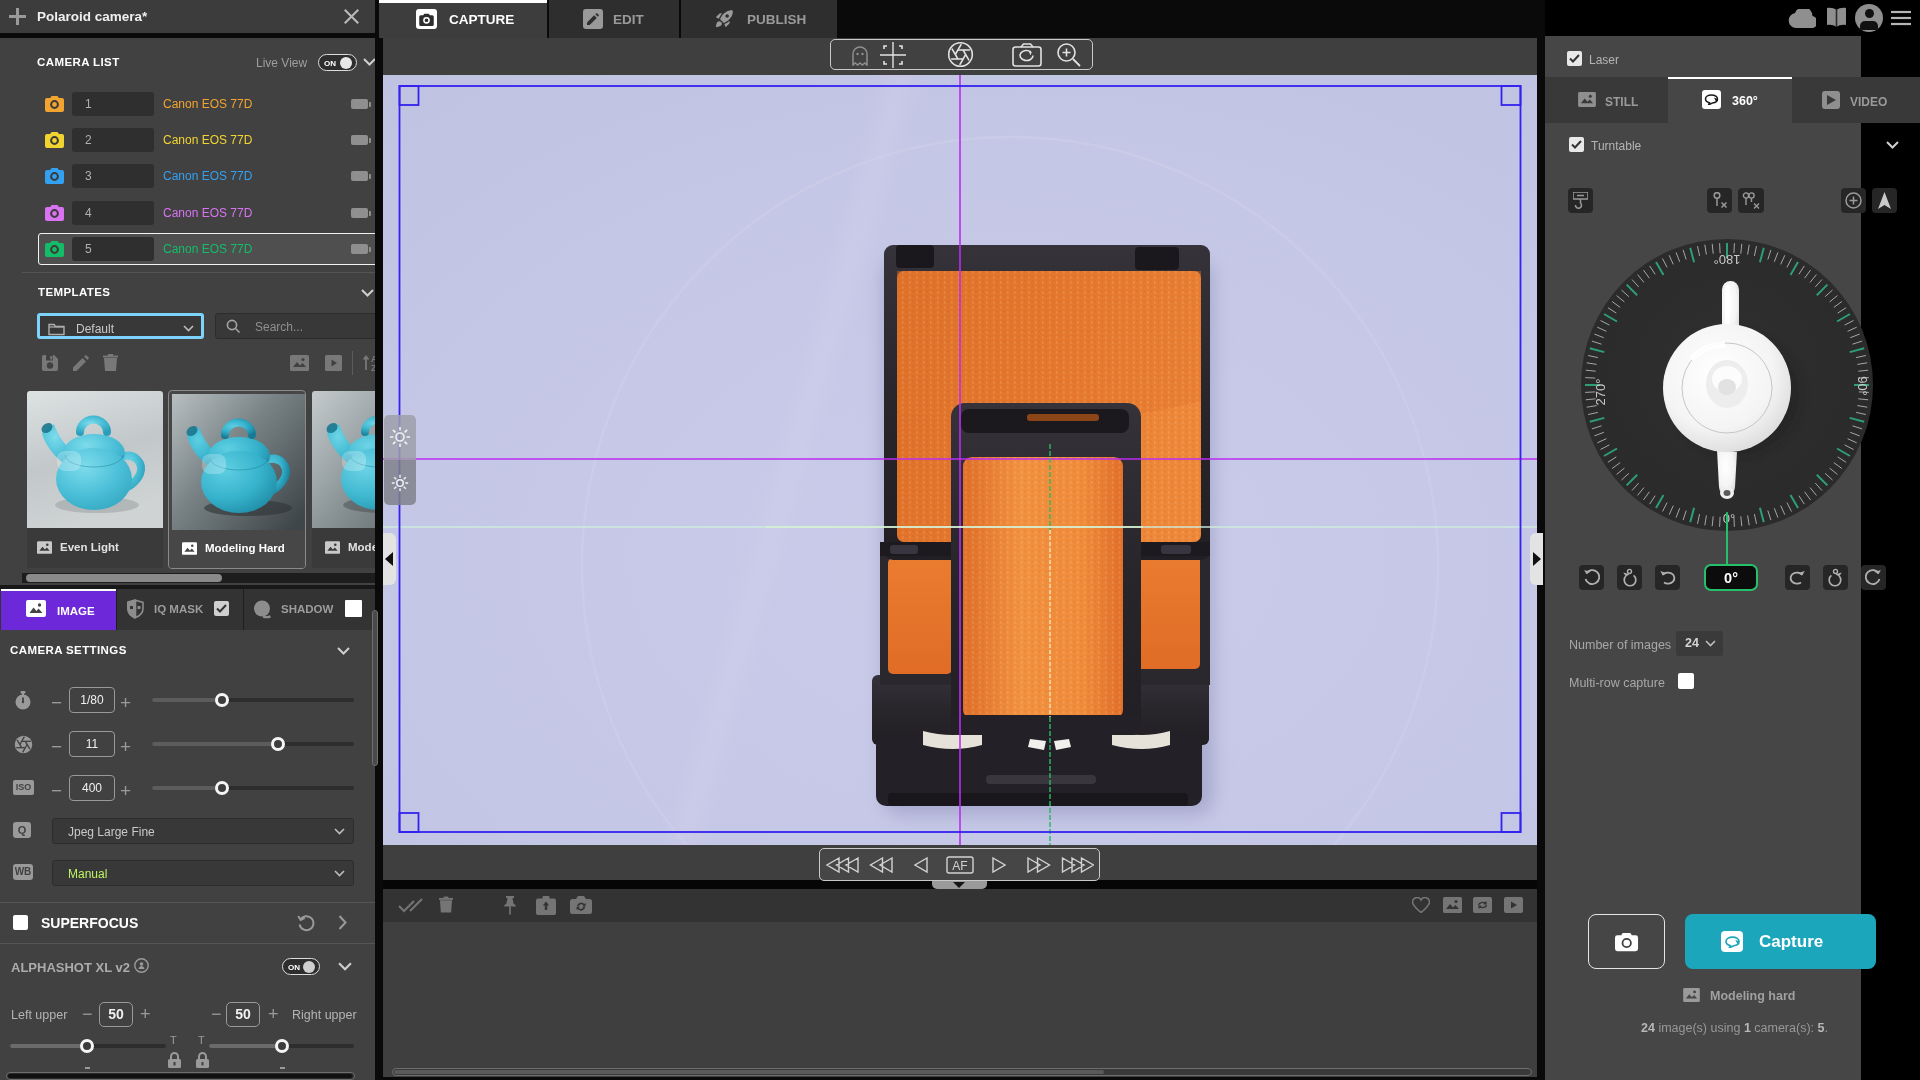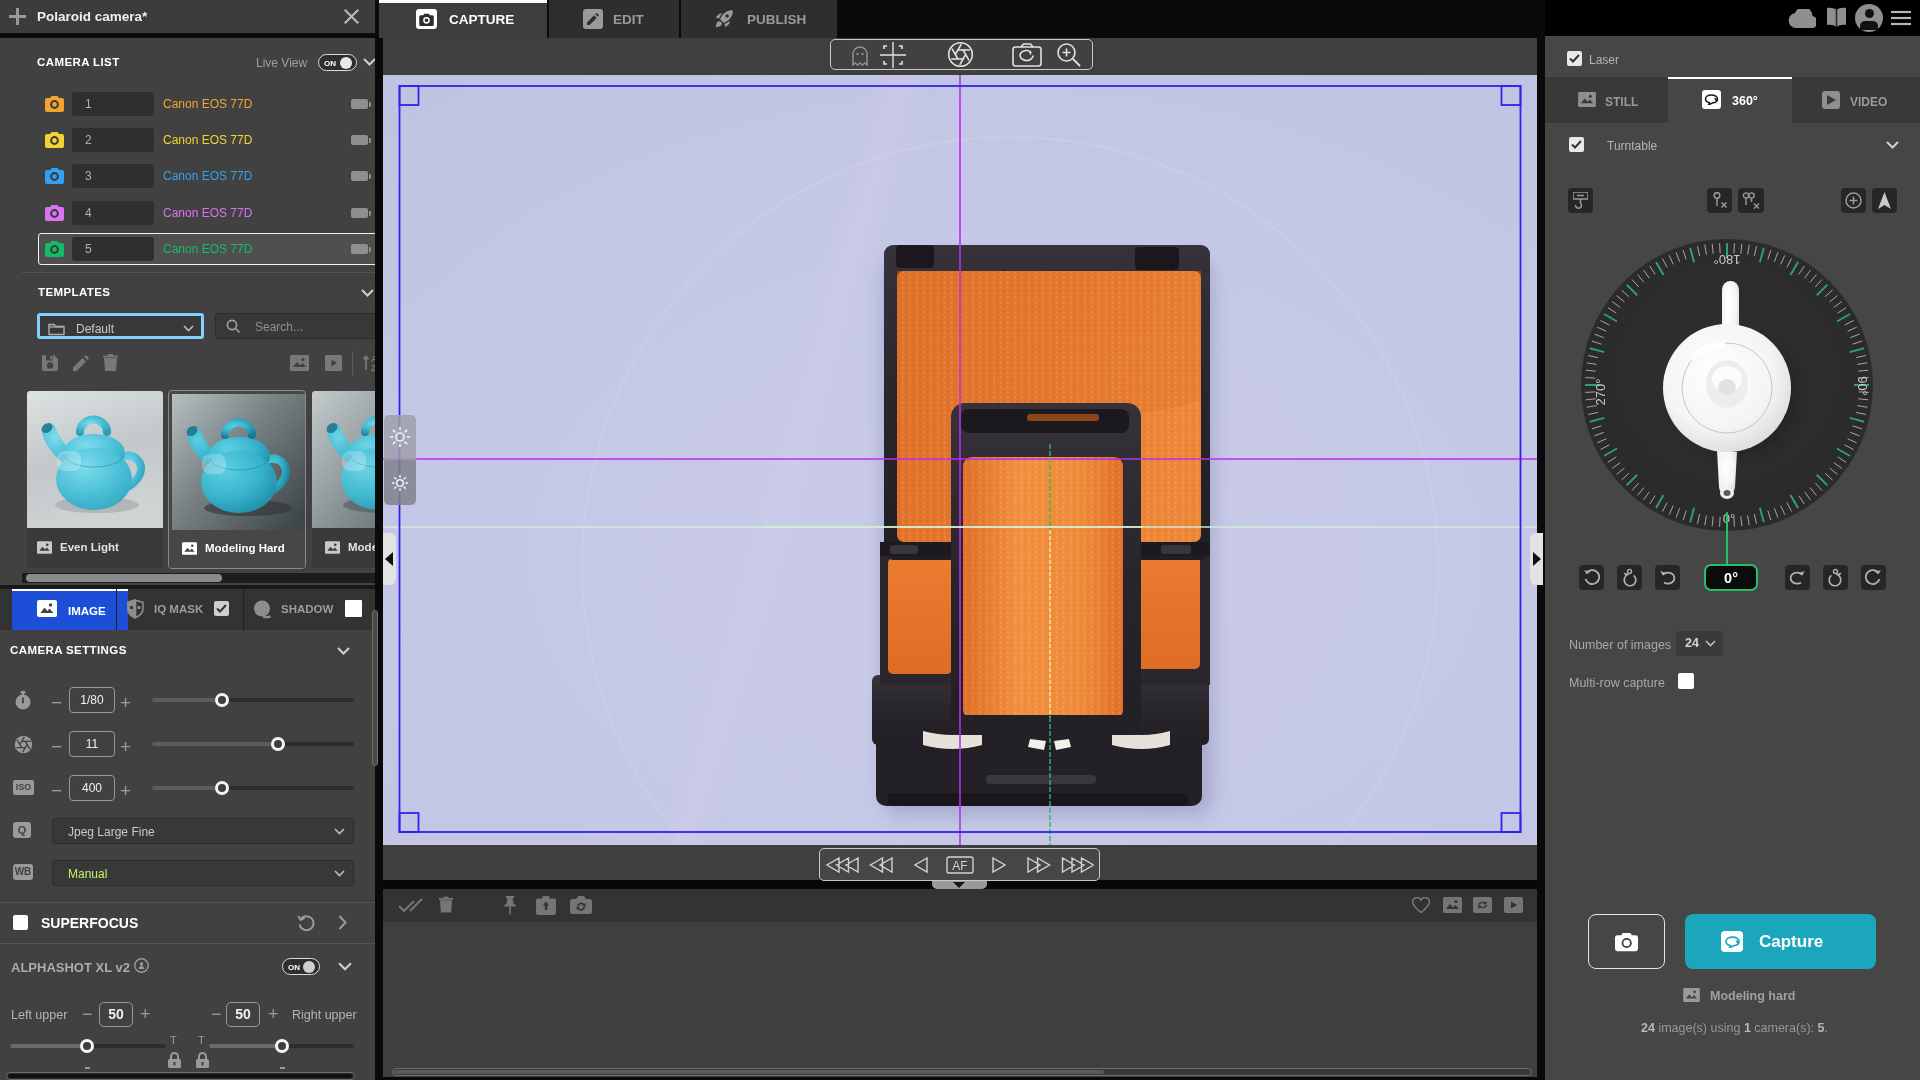--- a/index.html
+++ b/index.html
@@ -677,7 +677,7 @@
   <div class="abs" style="left:19px;top:1070px;width:710px;height:4px;background:#5a5a5a;border-radius:2px;"></div>
 </div>
 
-<div class="abs" id="rightpanel" style="left:1545px;top:0;width:375px;height:1080px;background:#464646;">
+<div class="abs" id="rightpanel" style="left:1545px;top:0;width:316px;height:1080px;background:#464646;">
   <div class="abs" style="left:0;top:0;width:375px;height:36px;background:#000;"></div>
   <div id="rp-top">
     <svg class="abs" style="left:243px;top:9px;" width="28" height="19" viewBox="0 0 28 19">

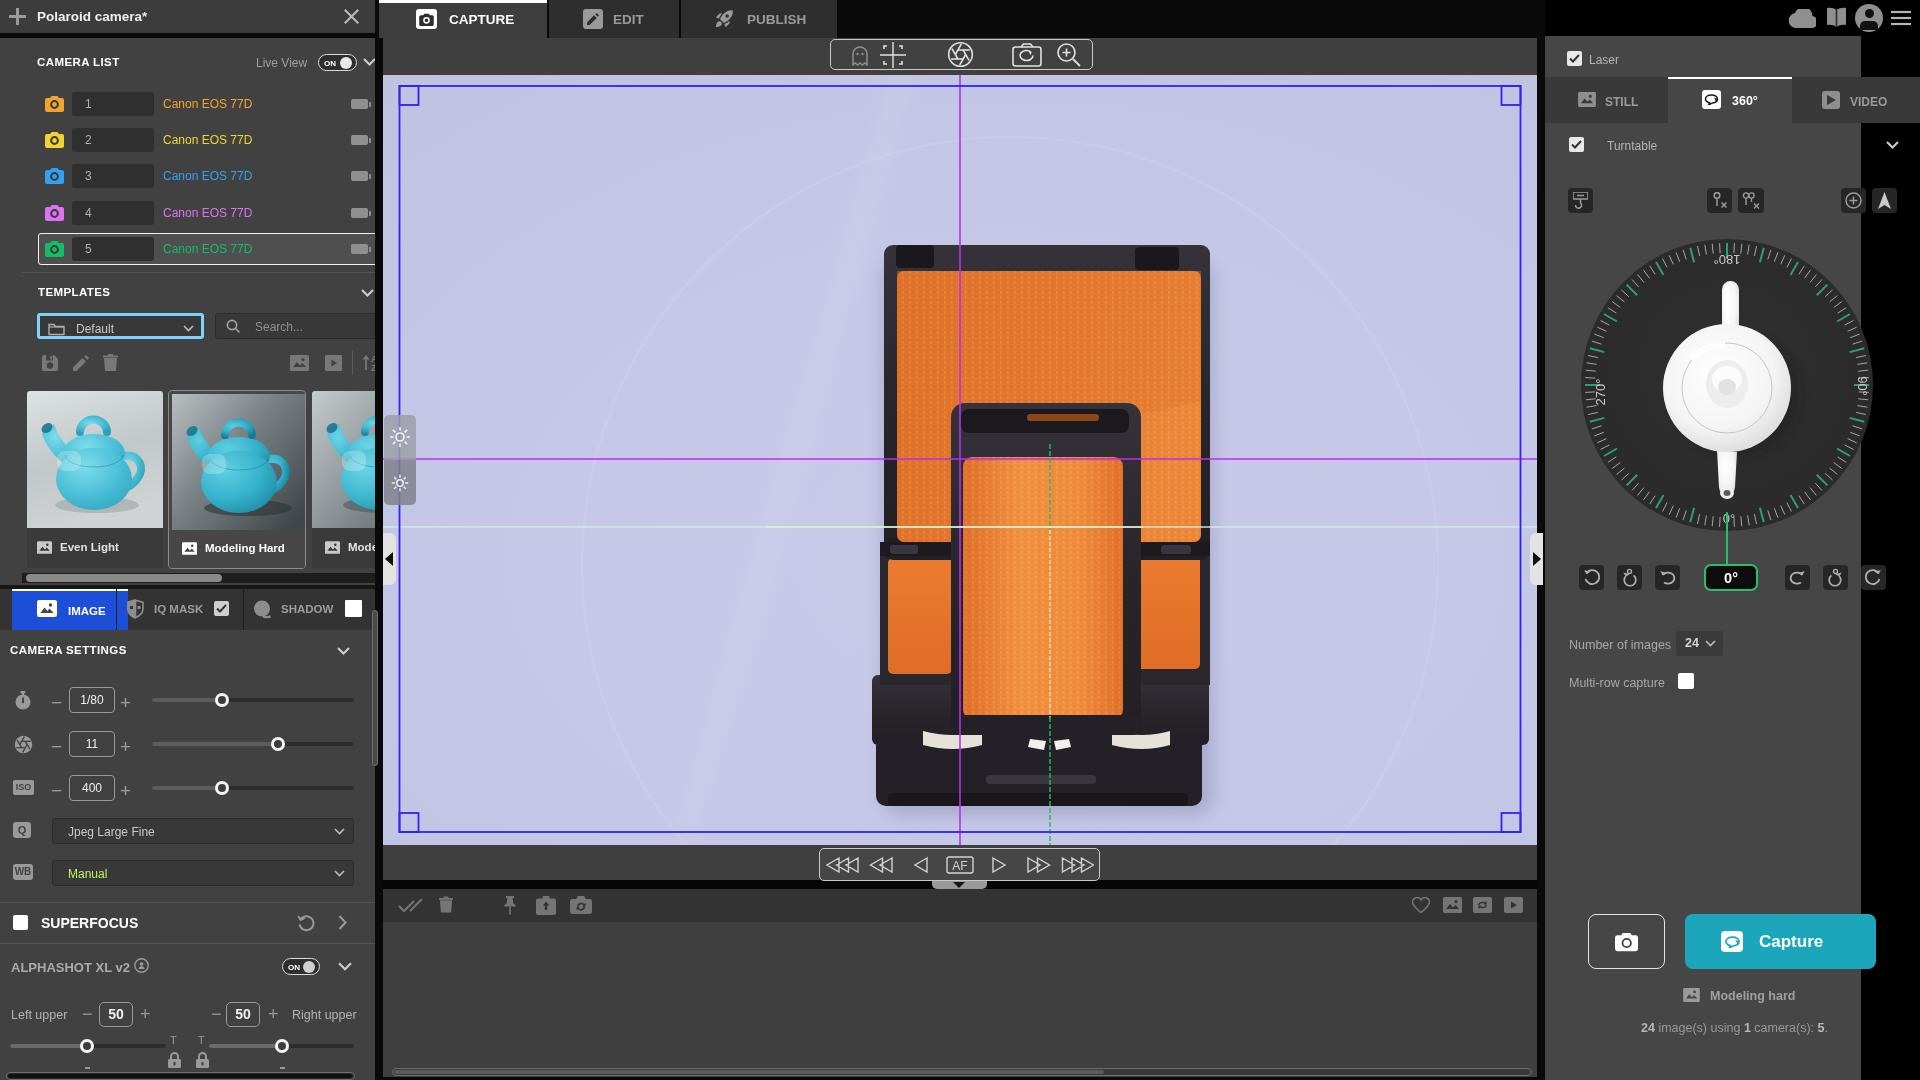--- a/index.html
+++ b/index.html
@@ -735,7 +735,7 @@
             <path d="M1 4.5L4 7.5L10 1" stroke="#333" stroke-width="2" fill="none"></path>
           </svg>
     </div>
-    <div class="abs" style="left:44px;top:139px;color:#b4b4b4;font-size:12px;margin-left:16px;">Turntable</div>
+    <div class="abs" style="left:44px;top:139px;color:#b4b4b4;font-size:12px;">Turntable</div>
     <svg class="abs" style="left:339px;top:141px;" width="13" height="8" viewBox="0 0 13 8">
           <path d="M1 1l5.5 5.5L12 1" stroke="#cfcfcf" stroke-width="2" fill="none"></path>
         </svg>

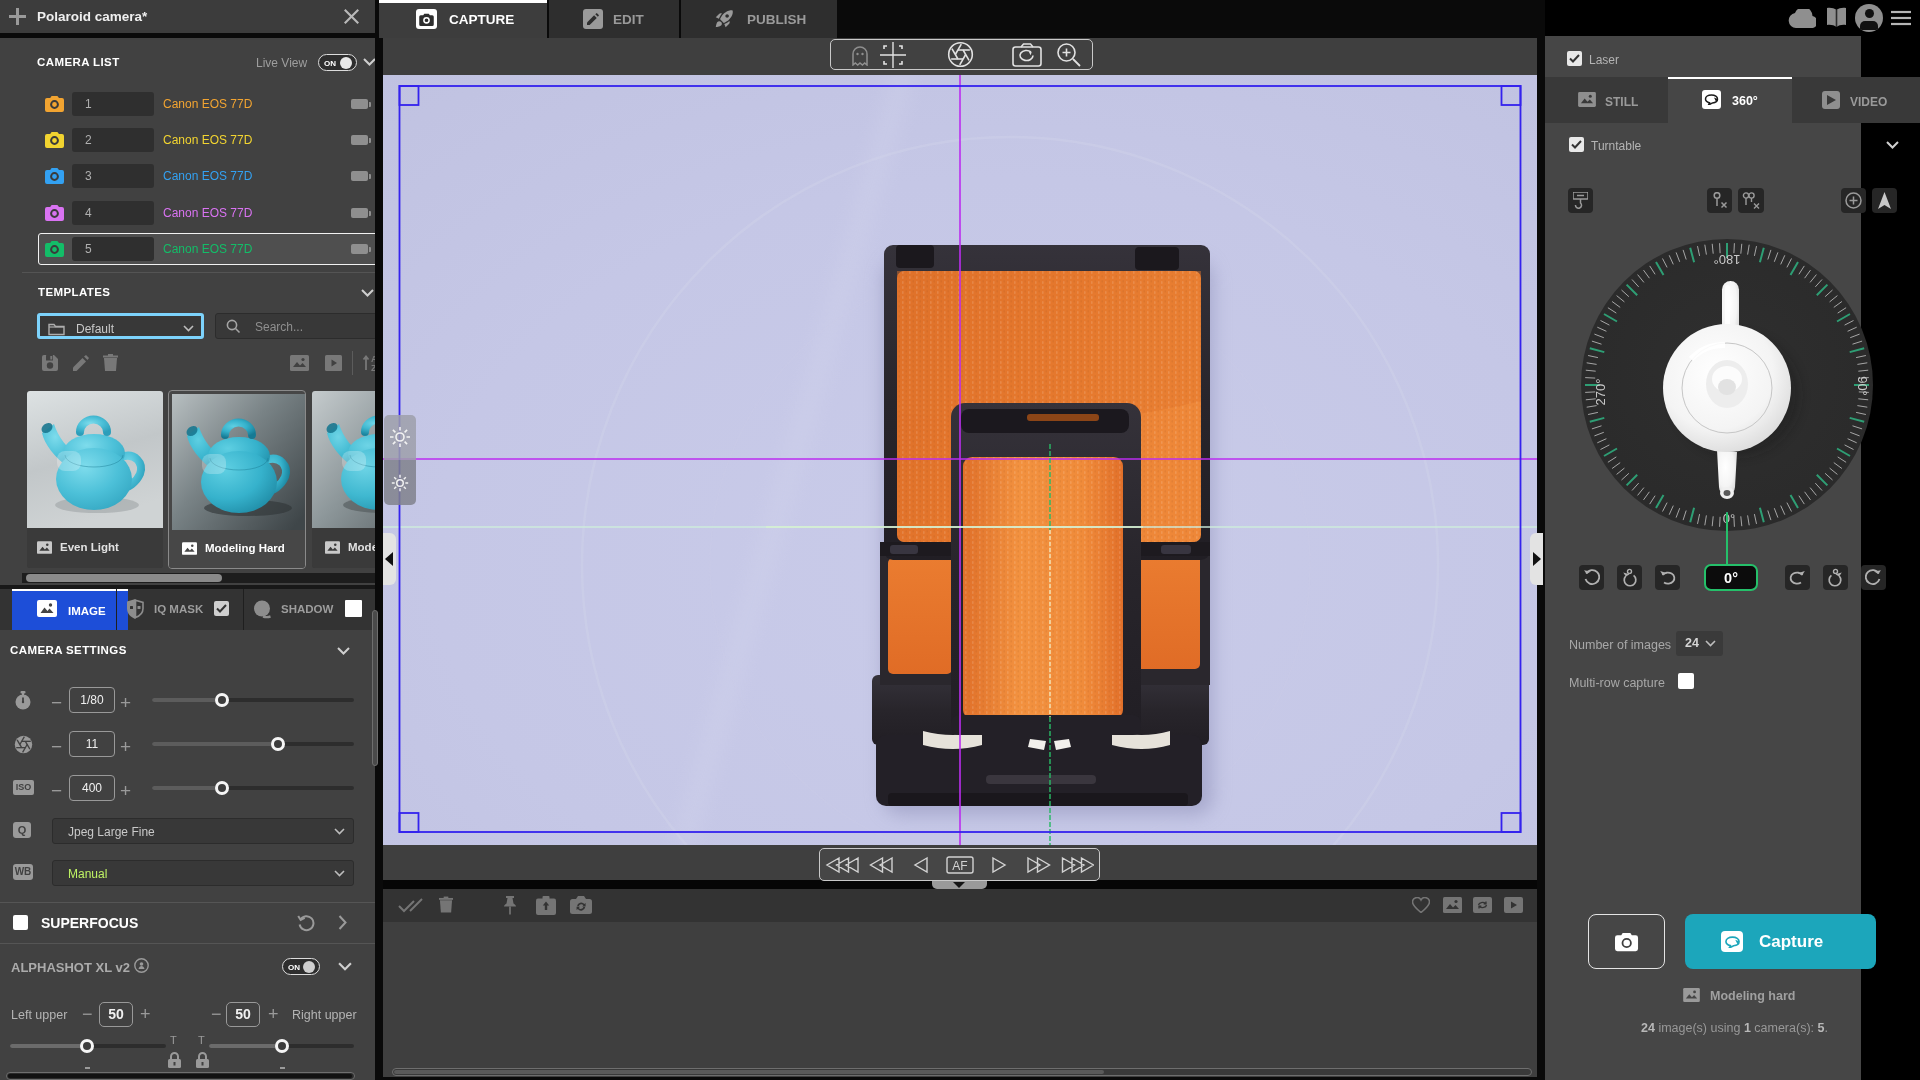--- a/index.html
+++ b/index.html
@@ -264,7 +264,7 @@
 
   <div class="abs" style="left:0;top:585px;width:375px;height:4px;background:#181818;"></div>
   <div class="abs" id="lp-tabs" style="left:0;top:589px;width:375px;height:41px;background:#333333;">
-    <div class="abs" style="left:12px;top:0;width:116px;height:41px;background:#1d4ed8;border-top:2px solid #ffffff;">
+    <div class="abs" style="left:1px;top:0;width:116px;height:41px;background:#6d28d9;border-top:2px solid #ffffff;">
       <svg class="abs" style="left:25px;top:9px;" width="20" height="17" viewBox="0 0 20 17">
             <rect width="20" height="17" rx="2" fill="#ffffff"></rect>
             <path d="M3.5 13l4-5.5 3 3.5 2-2.5 4 4.5z" fill="#454545"></path>

